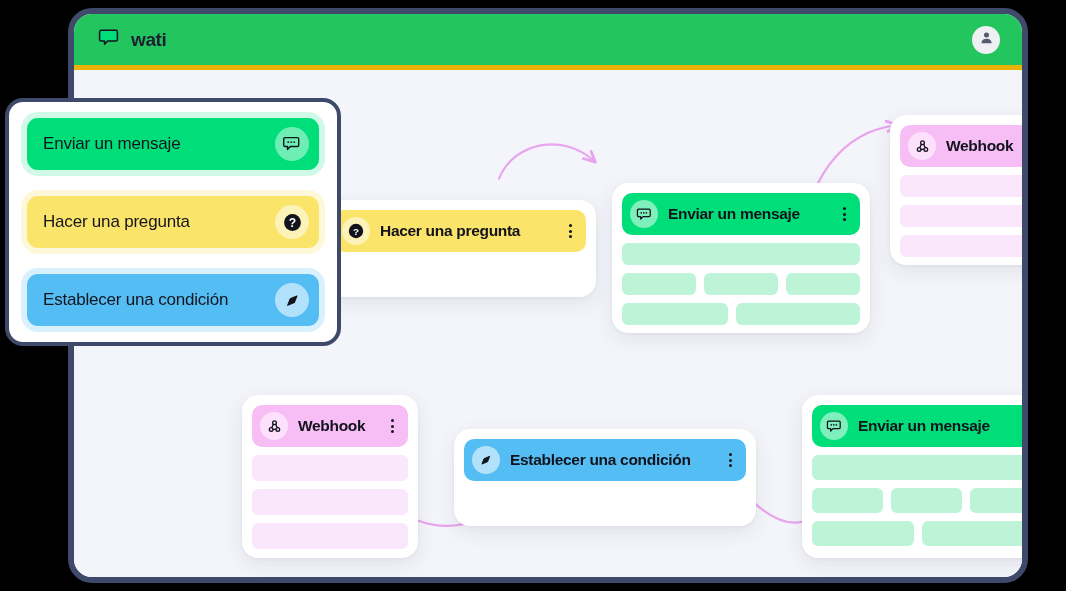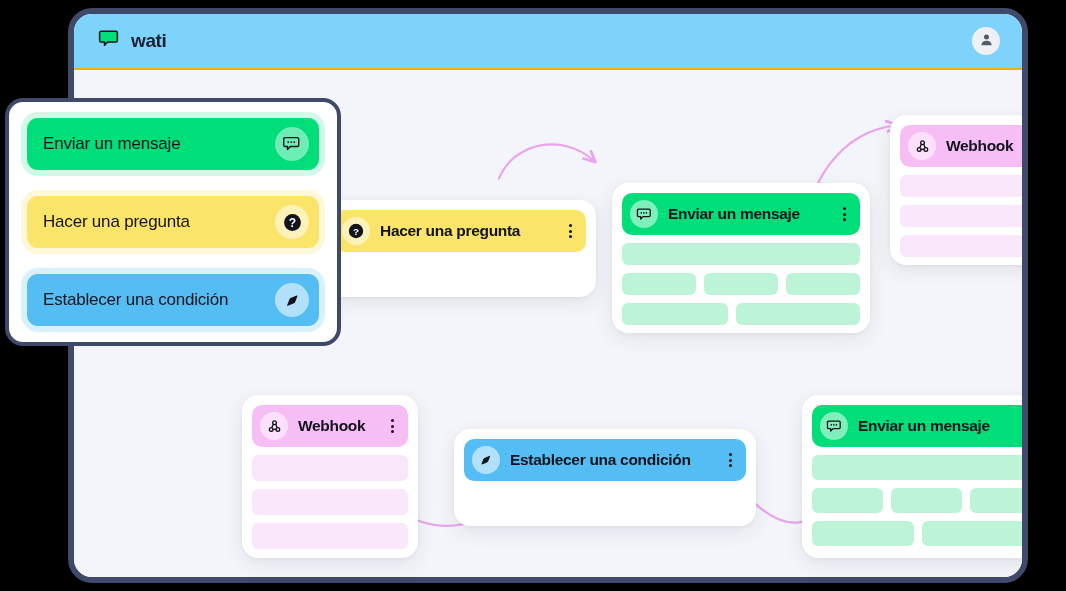--- a/index.html
+++ b/index.html
@@ -34,13 +34,13 @@
     left: 0; top: 0;
     width: 100%;
     height: 56px;
-    background: #7dd3fc;
+    background: #22c55e;
     display: flex;
     align-items: center;
     justify-content: space-between;
     padding: 0 22px 0 24px;
     box-sizing: border-box;
-    border-bottom: 2px solid #eab308;
+    border-bottom: 5px solid #eab308;
   }
   .brand {
     display: flex;

